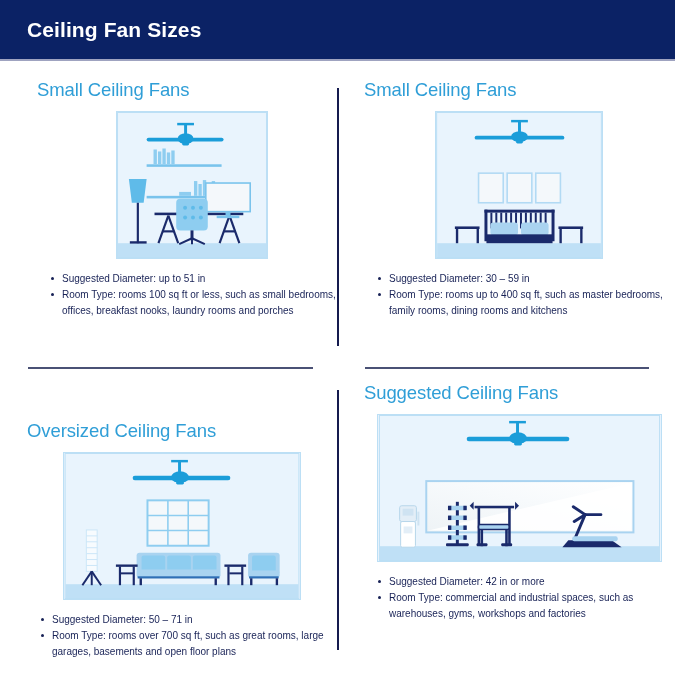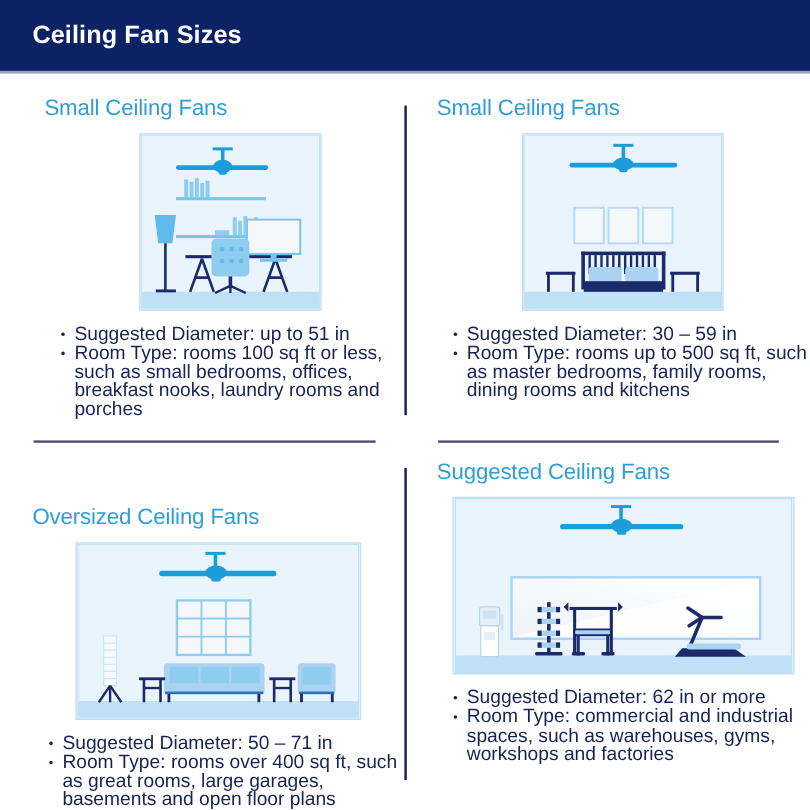--- a/index.html
+++ b/index.html
@@ -77,7 +77,7 @@
   .bullets li {
     position: relative;
     color: #182256;
-    font-size: 16px;
+    font-size: 10px;
     line-height: 15.4px;
     padding-left: 12px;
     margin-bottom: 1px;

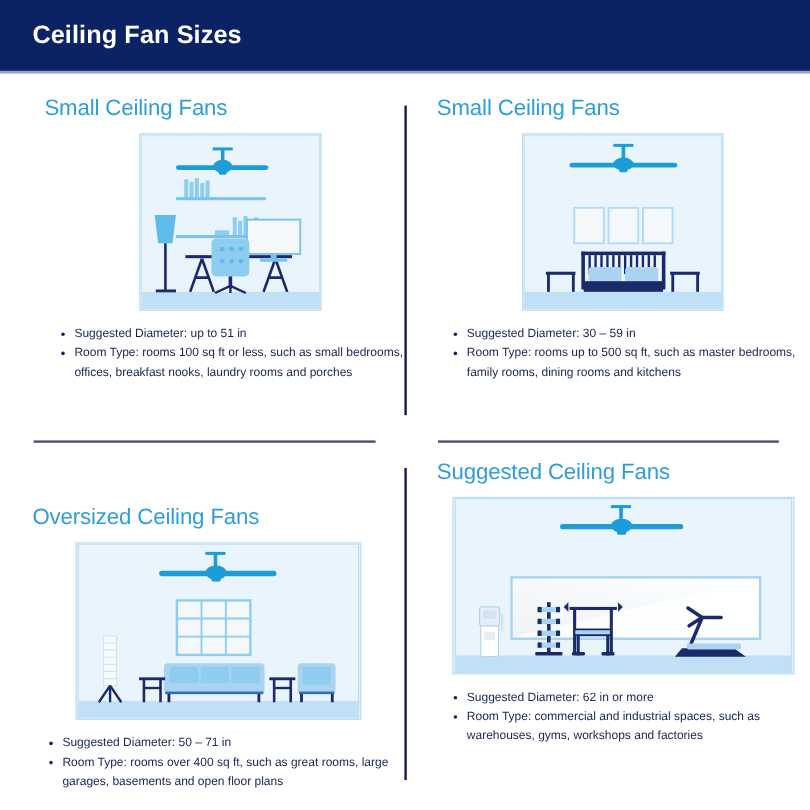--- a/index.html
+++ b/index.html
@@ -246,7 +246,7 @@
 
       <ul class="bullets">
         <li>Suggested Diameter: 30 – 59 in</li>
-        <li>Room Type: rooms up to 500 sq ft, such as master bedrooms, family rooms, dining rooms and kitchens</li>
+        <li>Room Type: rooms up to 400 sq ft, such as master bedrooms, family rooms, dining rooms and kitchens</li>
       </ul>
     </div>
 

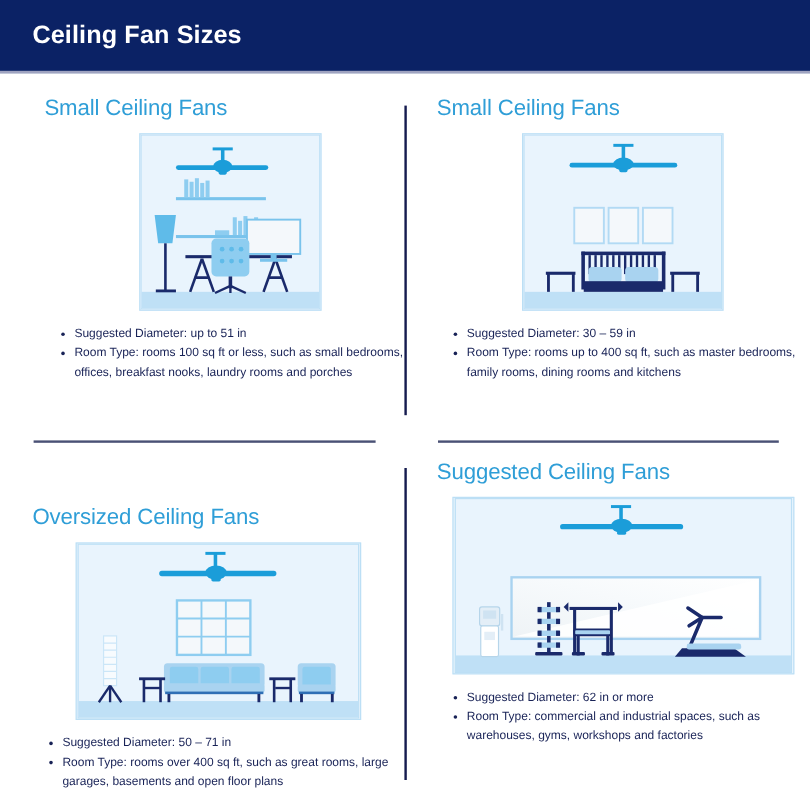--- a/index.html
+++ b/index.html
@@ -411,7 +411,7 @@
       </div>
 
       <ul class="bullets">
-        <li>Suggested Diameter: 62 in or more</li>
+        <li>Suggested Diameter: 42 in or more</li>
         <li>Room Type: commercial and industrial spaces, such as warehouses, gyms, workshops and factories</li>
       </ul>
     </div>

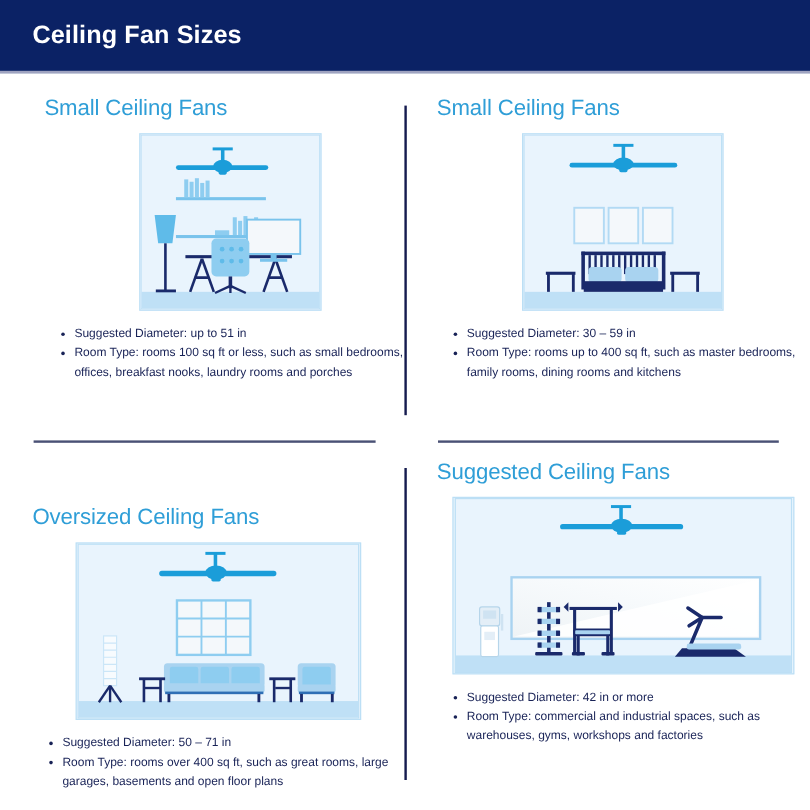--- a/index.html
+++ b/index.html
@@ -329,7 +329,7 @@
 
       <ul class="bullets">
         <li>Suggested Diameter: 50 – 71 in</li>
-        <li>Room Type: rooms over 400 sq ft, such as great rooms, large garages, basements and open floor plans</li>
+        <li>Room Type: rooms over 700 sq ft, such as great rooms, large garages, basements and open floor plans</li>
       </ul>
     </div>
 

